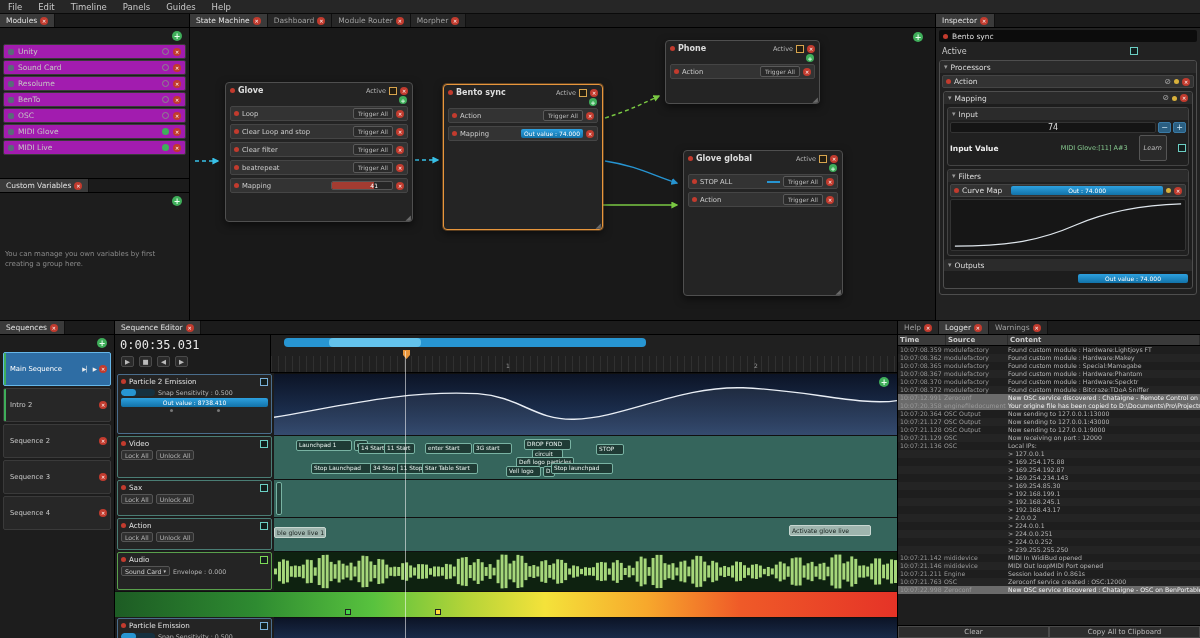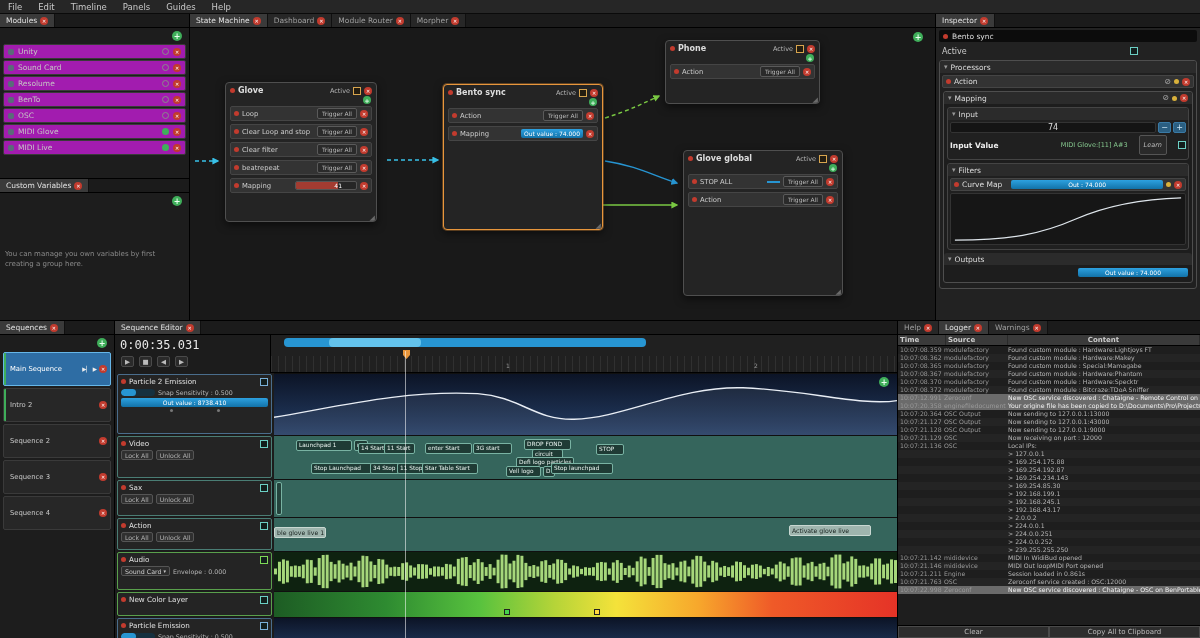--- a/index.html
+++ b/index.html
@@ -300,7 +300,7 @@
     <path d="M412,191 L487,191" stroke="#7ac943" stroke-width="1.4" fill="none" marker-end="url(#m-green)"></path>
   </svg>
   <div id="nodes">
-      <div class="node " style="left:35px;top:68px;width:152px;height:140px">
+      <div class="node " style="left:35px;top:68px;width:188px;height:140px">
      <div class="node-header">
        <span class="dot red"></span>
        <span class="node-title">Glove</span>

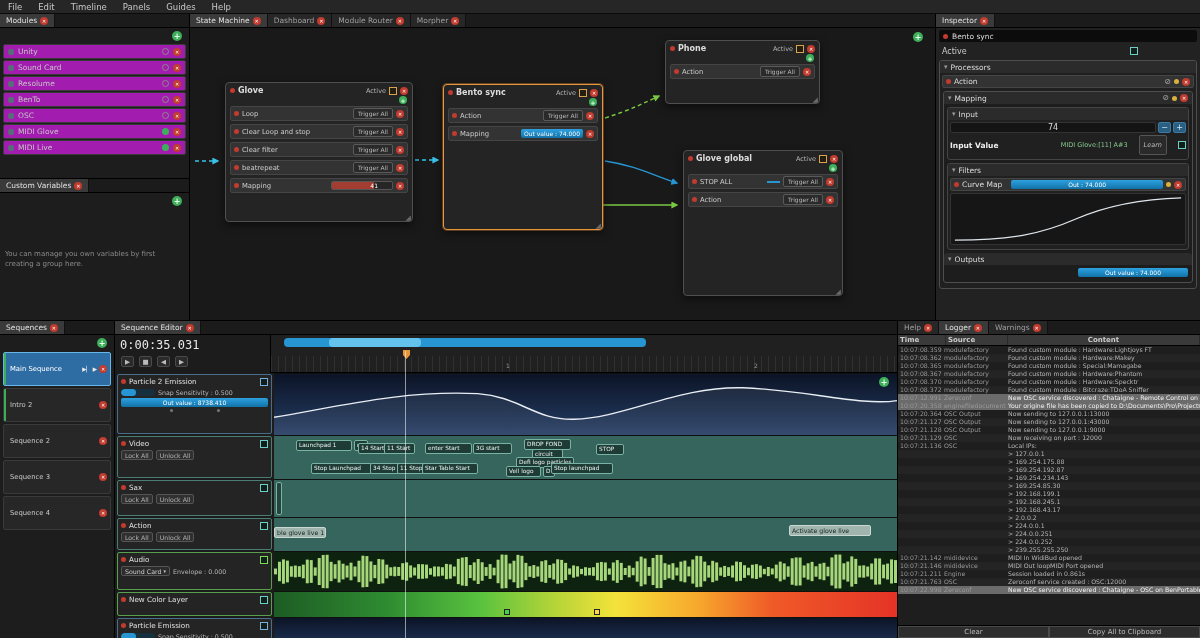--- a/index.html
+++ b/index.html
@@ -94,7 +94,7 @@
   .iv-row{display:flex;align-items:center;gap:11px;margin:2px;font-size:7.5px;}
   .iv-label{font-weight:bold;color:#eee;}
   .chip{color:#86c98f;font-size:6.5px;margin-left:auto;white-space:nowrap;}
-  .learn{background:#2a2a2a;border:1px solid #555;color:#bbb;font-size:6.5px;border-radius:2px;padding:0 4px;height:20px;font-style:italic;}
+  .learn{background:#2a2a2a;border:1px solid #555;color:#bbb;font-size:6.5px;border-radius:2px;padding:0 4px;height:26px;font-style:italic;}
   .curve-box{margin:2px;height:52px;background:#161616;border:1px solid #333;border-radius:2px;}
   .curve-box svg{width:100%;height:100%;display:block;}
   .out-row{display:flex;justify-content:flex-end;margin:3px 4px;}

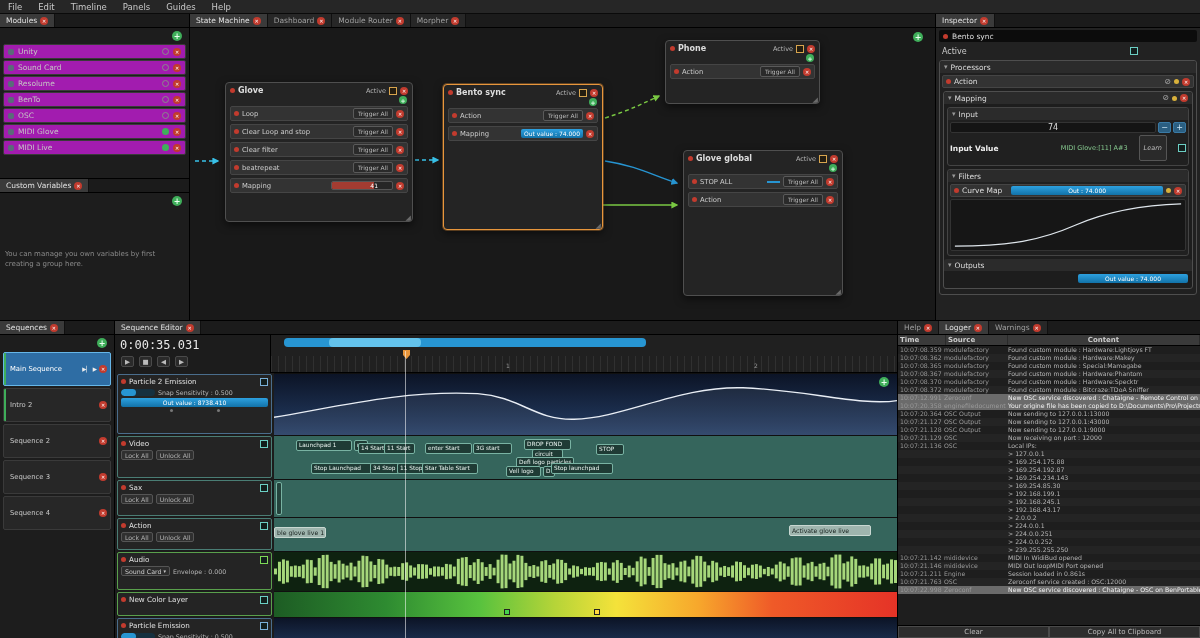--- a/index.html
+++ b/index.html
@@ -170,7 +170,7 @@
   .log-cols span{padding:1px 2px;border-right:1px solid #2a2a2a;overflow:hidden;}
   .lc-time{width:48px;flex:none;}
   .lc-src{width:62px;flex:none;}
-  .lc-con{flex:1;text-align:center;}
+  .lc-con{flex:1;}
   #log-rows{overflow:hidden;}
   .log-row{display:flex;height:8px;line-height:8px;font-size:6.2px;color:#b5b5b5;white-space:nowrap;}
   .log-row:nth-child(even){background:#242424;}

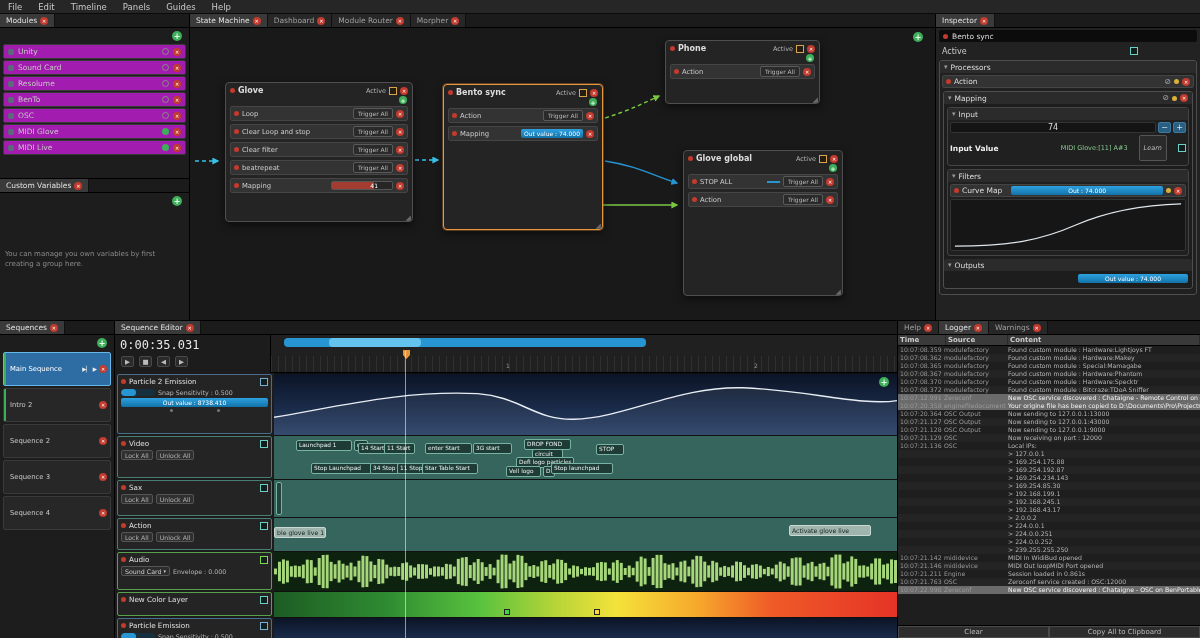--- a/index.html
+++ b/index.html
@@ -853,13 +853,6 @@
         </div>
       </div>
       <div class="track" style="height:26px">
-        <div class="thead" style="border-color:#59a04c">
-          <div class="th-row">
-       <span class="dot red"></span>
-       <span class="th-name">New Color Layer</span>
-       <span class="cb" style="border-color:#6ccfc4"></span>
-     </div>
-        </div>
         <div class="tcontent" id="content-gradient">
        <div class="grad"></div>
      <span class="gmark" style="left:230px;background:#45d24a"></span>

